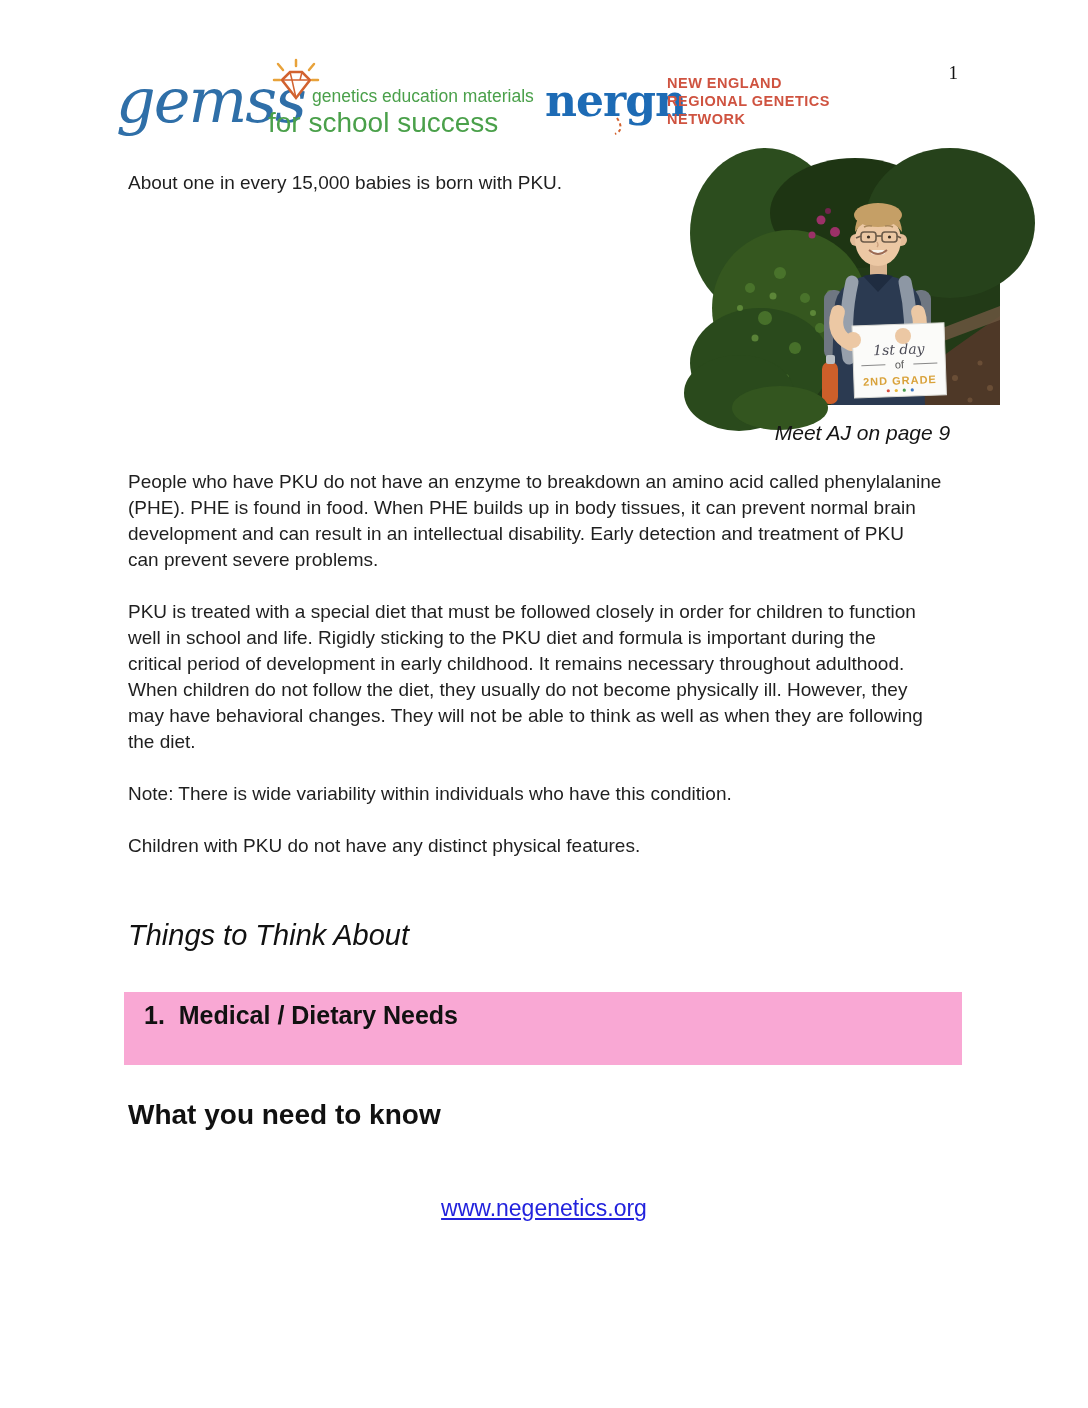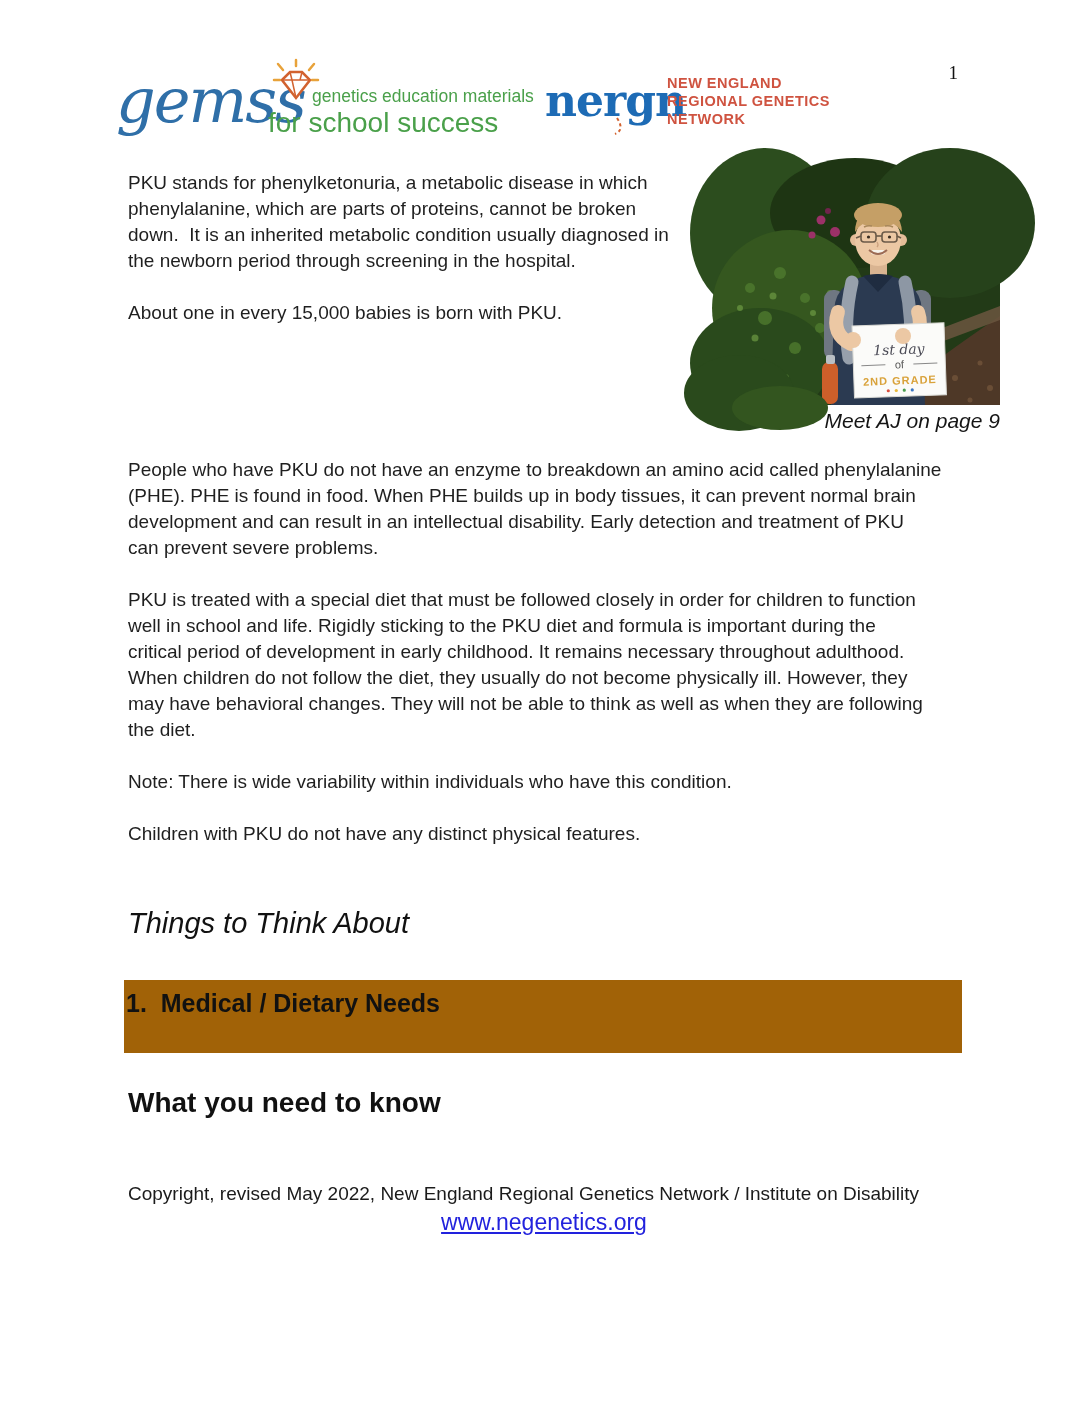--- a/index.html
+++ b/index.html
@@ -78,10 +78,6 @@
 
   <section class="hero">
     <div class="hero-left">
-      <p class="intro-p">PKU stands for phenylketonuria, a metabolic disease in which
-phenylalanine, which are parts of proteins, cannot be broken
-down.&nbsp; It is an inherited metabolic condition usually diagnosed in
-the newborn period through screening in the hospital.</p>
       <p class="intro-p">About one in every 15,000 babies is born with PKU.</p>
     </div>
 

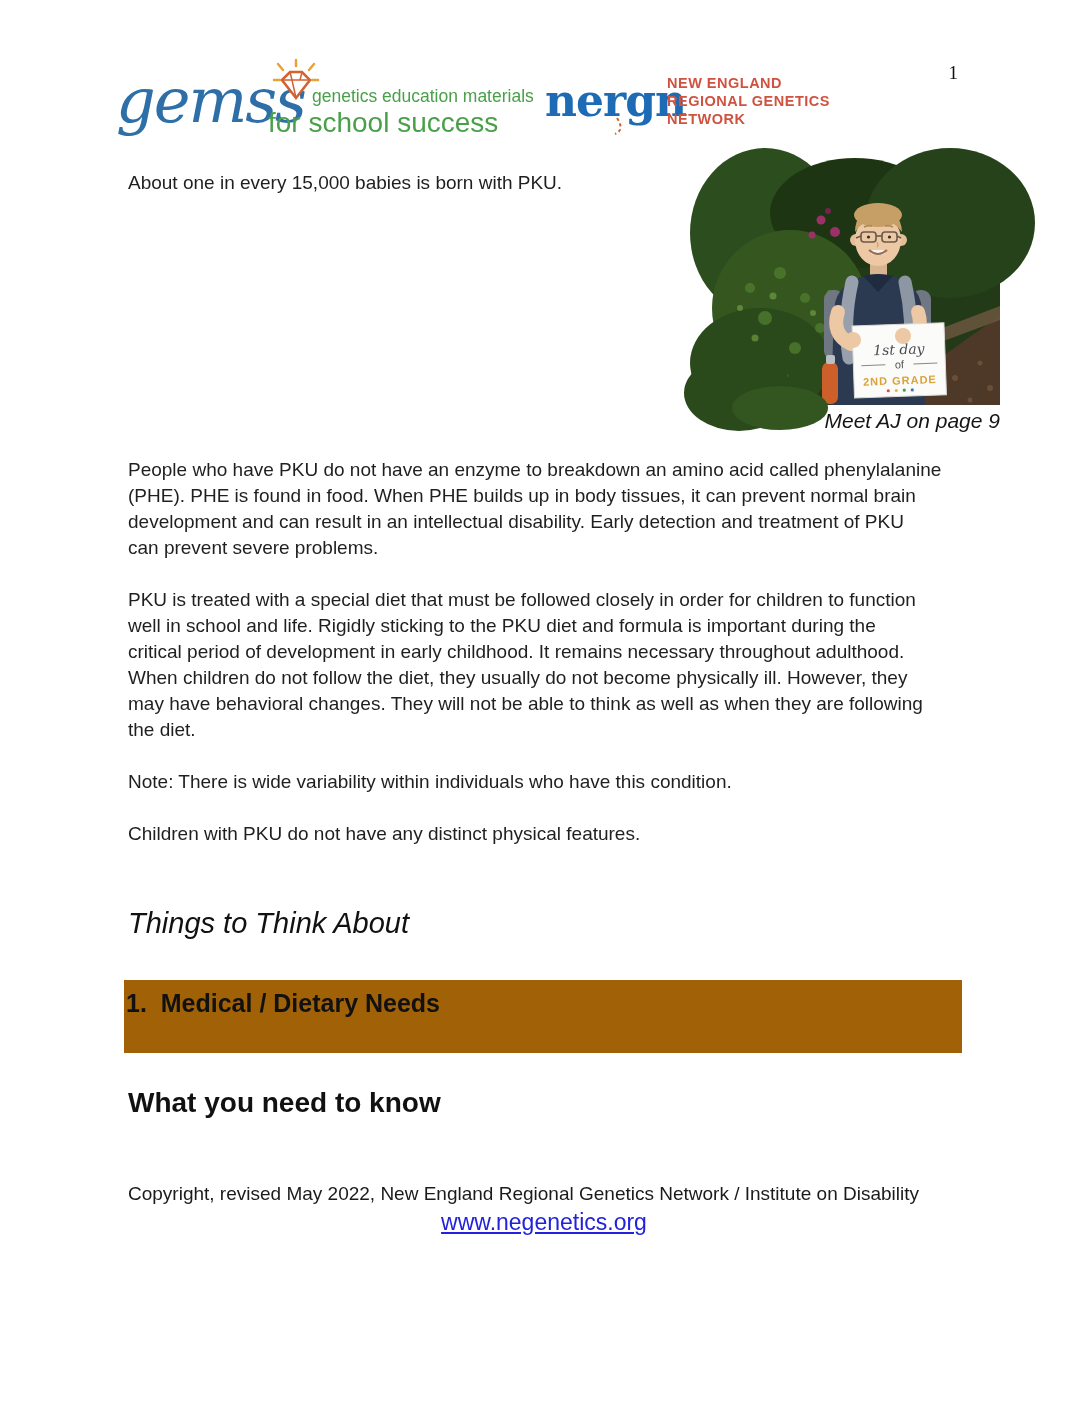--- a/index.html
+++ b/index.html
@@ -23,7 +23,7 @@
 
   .photo-fig { margin-left:auto; margin-top:8px; width:275px; }
   .photo-svg { display:block; width:275px; height:227px; }
-  .photo-caption { font-style:italic; font-size:21px; text-align:right; margin-top:4px; color:#151515; }
+  .photo-caption { font-style:italic; font-size:21px; text-align:center; margin-top:16px; color:#151515; }
 
   .body-text { margin:24px 118px 0 128px; }
   .body-text p { font-size:19px; line-height:26px; white-space:pre-line; margin:0 0 26px 0; }

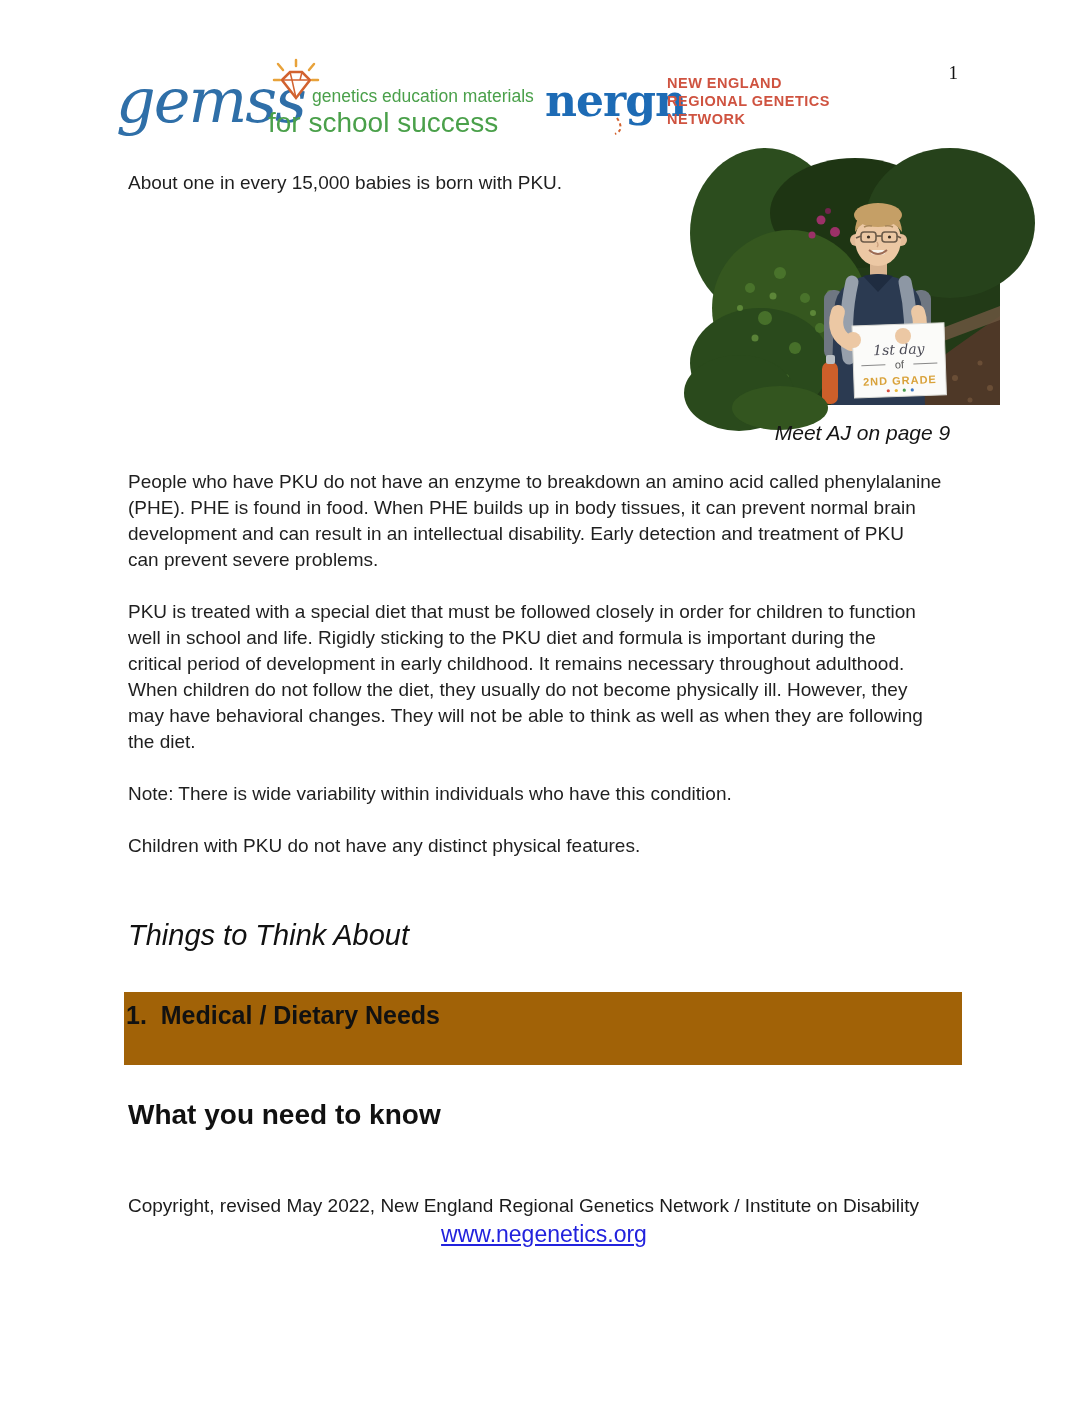--- a/index.html
+++ b/index.html
@@ -30,7 +30,7 @@
 
   .things-heading { margin:60px 0 0 128px; font-size:29px; font-weight:normal; font-style:italic; color:#111; }
 
-  .section-band { margin:40px 126px 0 124px; background:#a16207; padding:7px 8px 33px 2px; }
+  .section-band { margin:40px 126px 0 124px; background:#f9a8d4; padding:7px 8px 33px 20px; }
   .section-band .band-label { font-size:25px; font-weight:bold; line-height:33px; color:#111; }
 
   .know-heading { margin:34px 0 0 128px; font-size:28px; font-weight:bold; color:#111; }

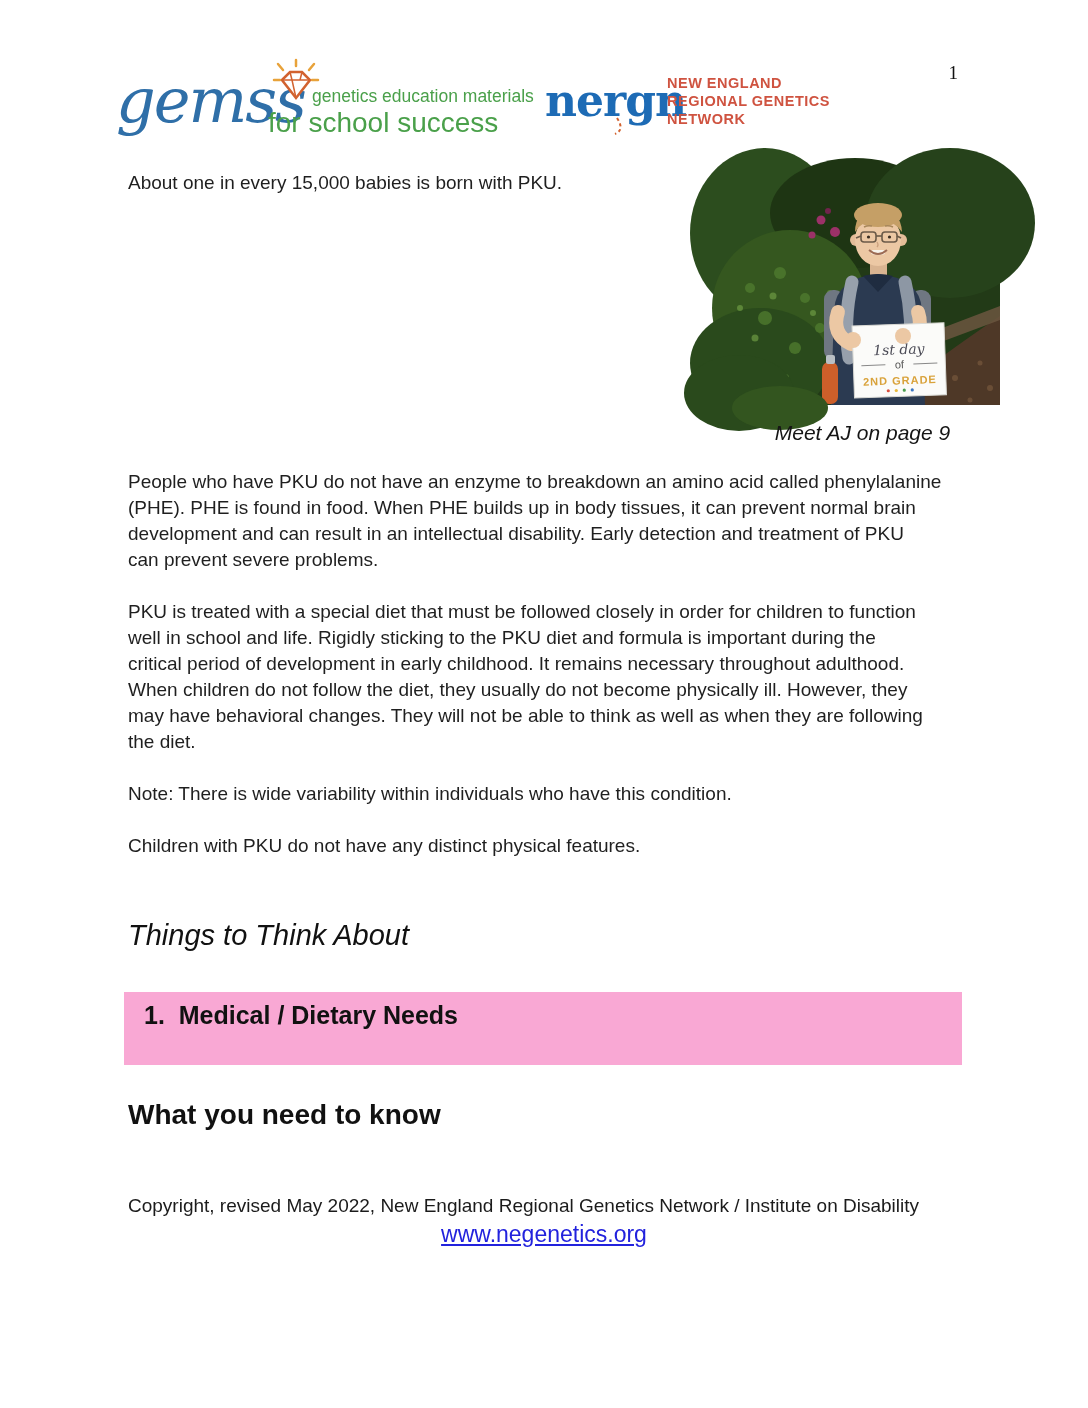--- a/index.html
+++ b/index.html
@@ -197,7 +197,6 @@
   <h3 class="know-heading">What you need to know</h3>
 
   <footer class="doc-footer">
-    <p class="copyright">Copyright, revised May 2022, New England Regional Genetics Network / Institute on Disability</p>
     <a class="site-link">www.negenetics.org</a>
   </footer>
 

